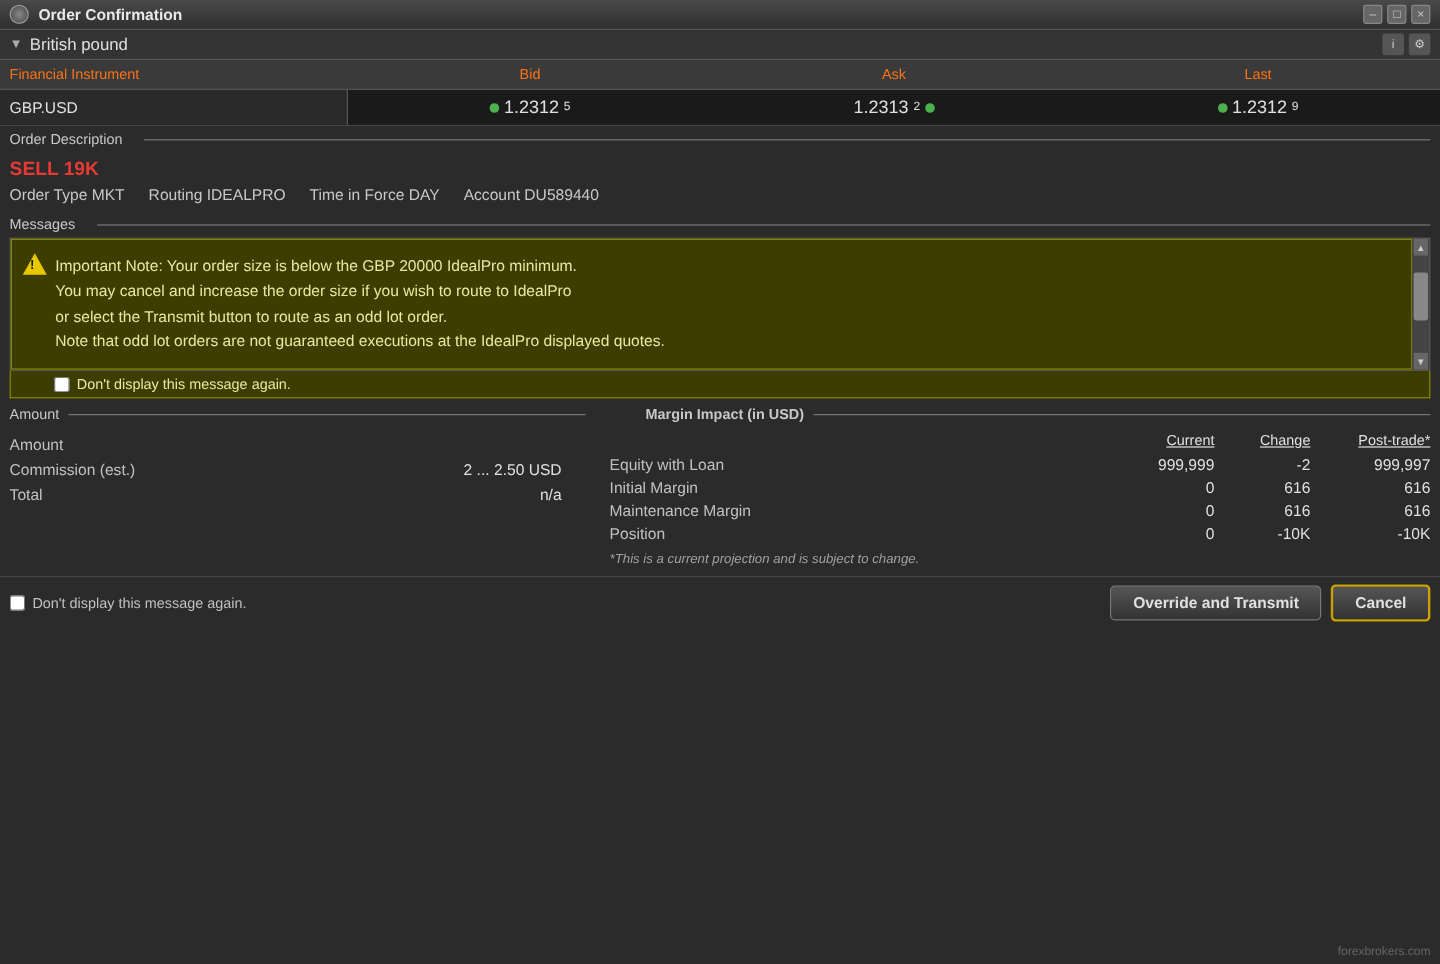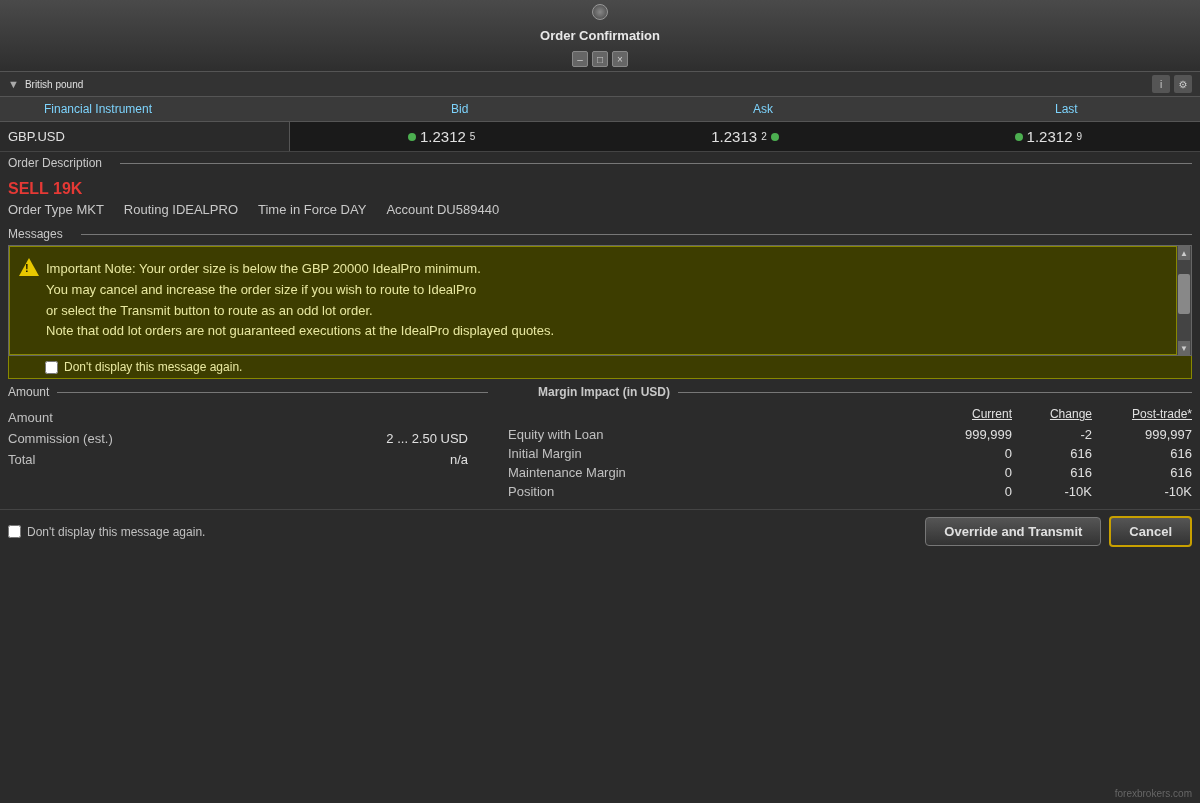--- a/index.html
+++ b/index.html
@@ -21,7 +21,6 @@
       padding: 4px 8px;
       border-bottom: 1px solid #555;
       gap: 8px;
-      flex-direction: column;
     }
     .title-bar-icon {
       width: 16px; height: 16px;

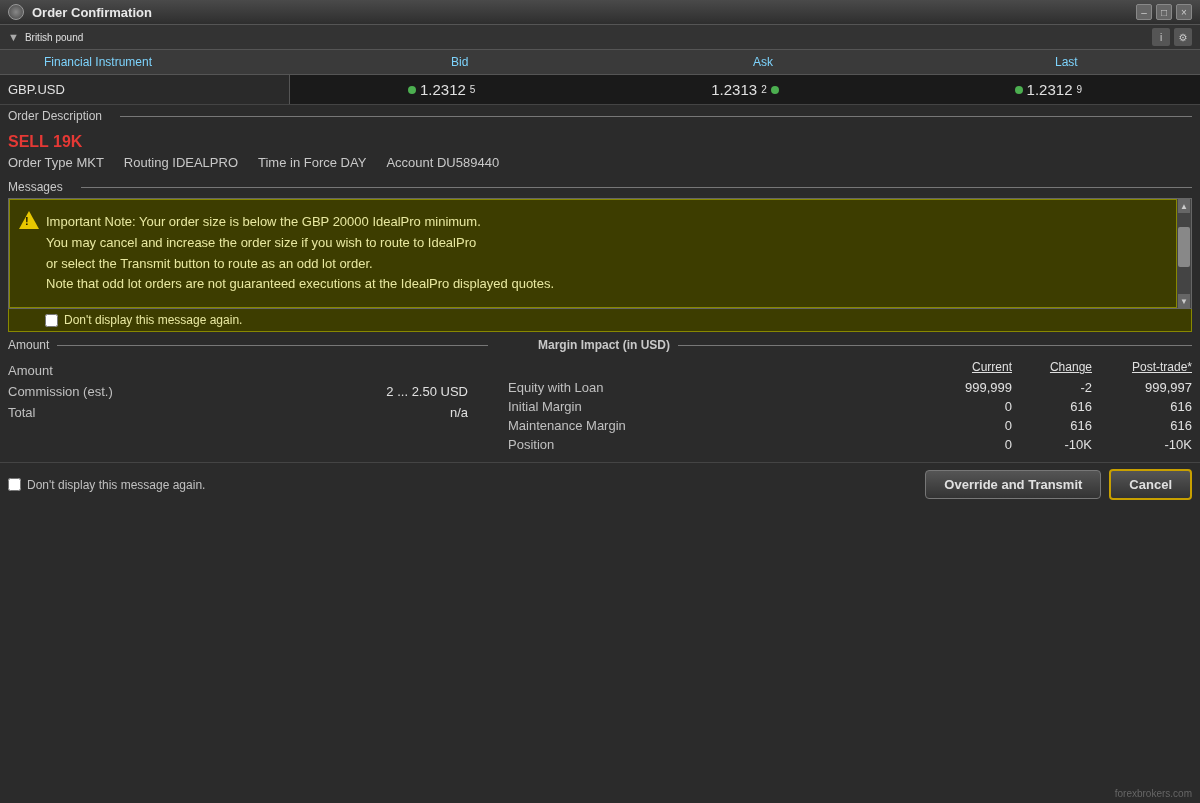--- a/index.html
+++ b/index.html
@@ -82,7 +82,7 @@
       font-size: 11px;
     }
     .bp-title {
-      font-size: 10px;
+      font-size: 14px;
       color: #e0e0e0;
       flex: 1;
     }

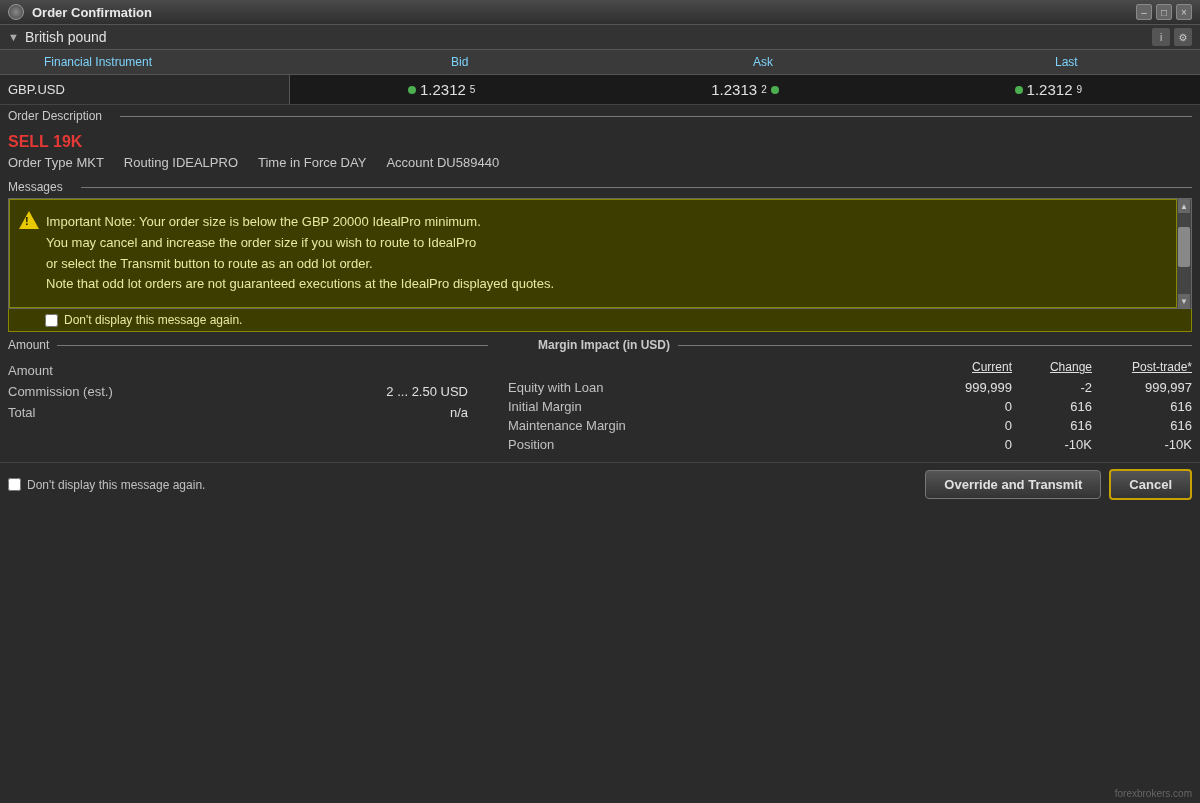--- a/index.html
+++ b/index.html
@@ -109,10 +109,9 @@
     }
     .instrument-header-cell {
       padding: 2px 8px;
-      color: #7dd3fc;
+      color: #f97316;
       font-size: 12px;
       text-align: center;
-      margin-left: 36px;
     }
     .instrument-header-cell:first-child {
       text-align: left;

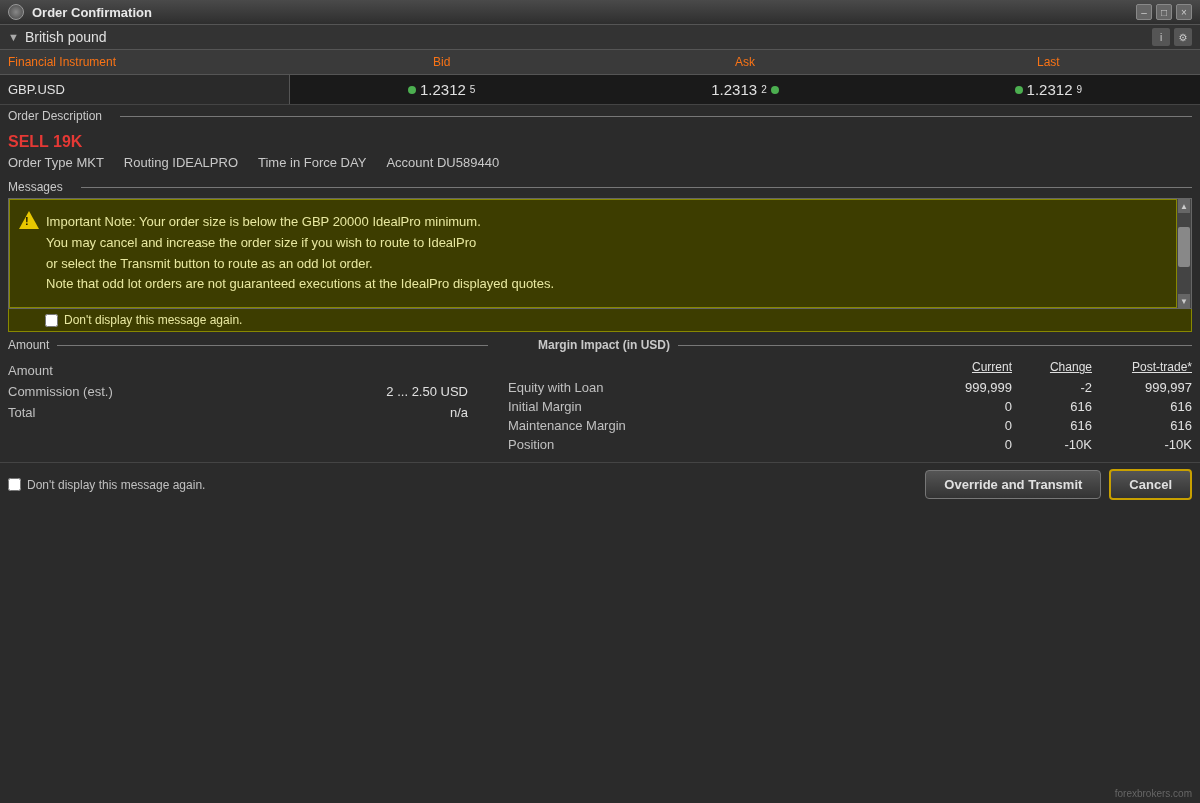--- a/index.html
+++ b/index.html
@@ -567,6 +567,7 @@
         <span class="margin-cell">-10K</span>
         <span class="margin-cell">-10K</span>
       </div>
+      <div class="margin-note">*This is a current projection and is subject to change.</div>
     </div>
   </div>
 </div>

